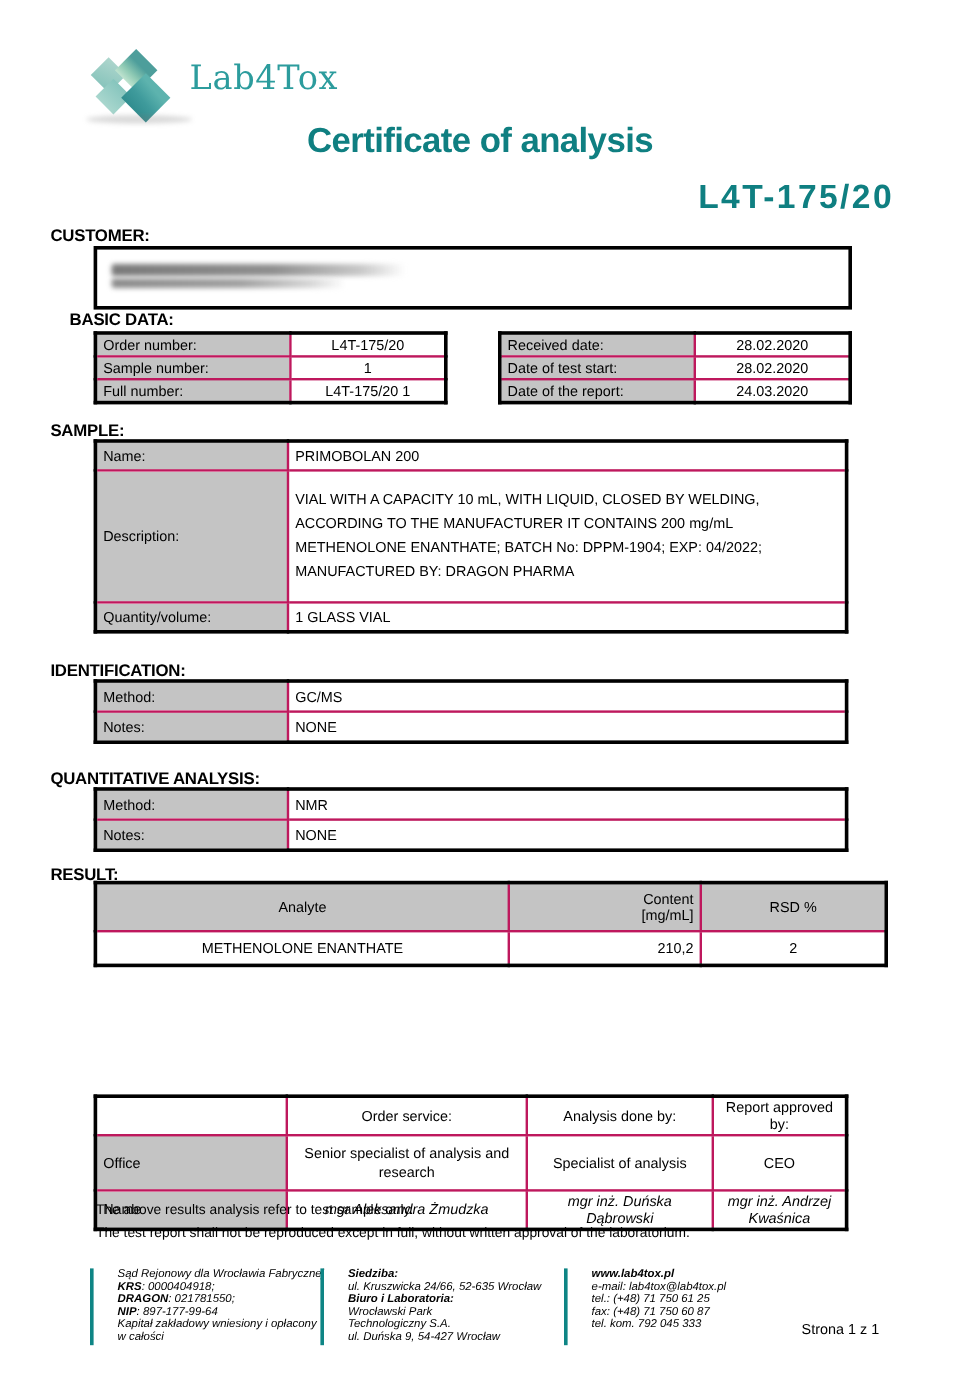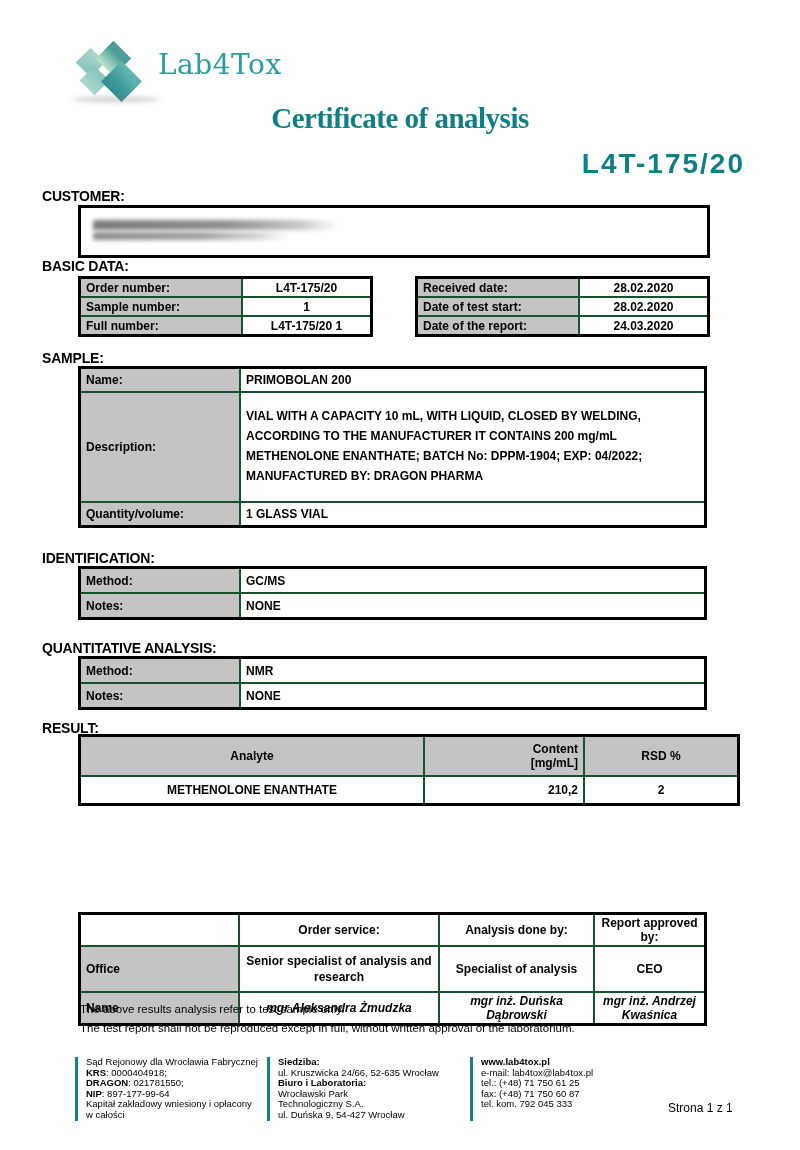--- a/index.html
+++ b/index.html
@@ -20,7 +20,7 @@
   .company{position:absolute;right:69px;top:44px;text-align:right;color:#0f7f81;
            font-weight:bold;font-size:17px;line-height:25px;letter-spacing:-.2px;}
   .doc-title{position:absolute;left:0;top:102px;width:100%;text-align:center;color:#0f7f81;
-             font-weight:bold;font-size:29px;letter-spacing:-.5px;font-family:Liberation Serif, serif;}
+             font-weight:bold;font-size:29px;letter-spacing:-.5px;}
   .report-no{position:absolute;right:55px;top:148px;color:#0f7f81;font-weight:bold;
              font-size:28px;letter-spacing:2px;}
 

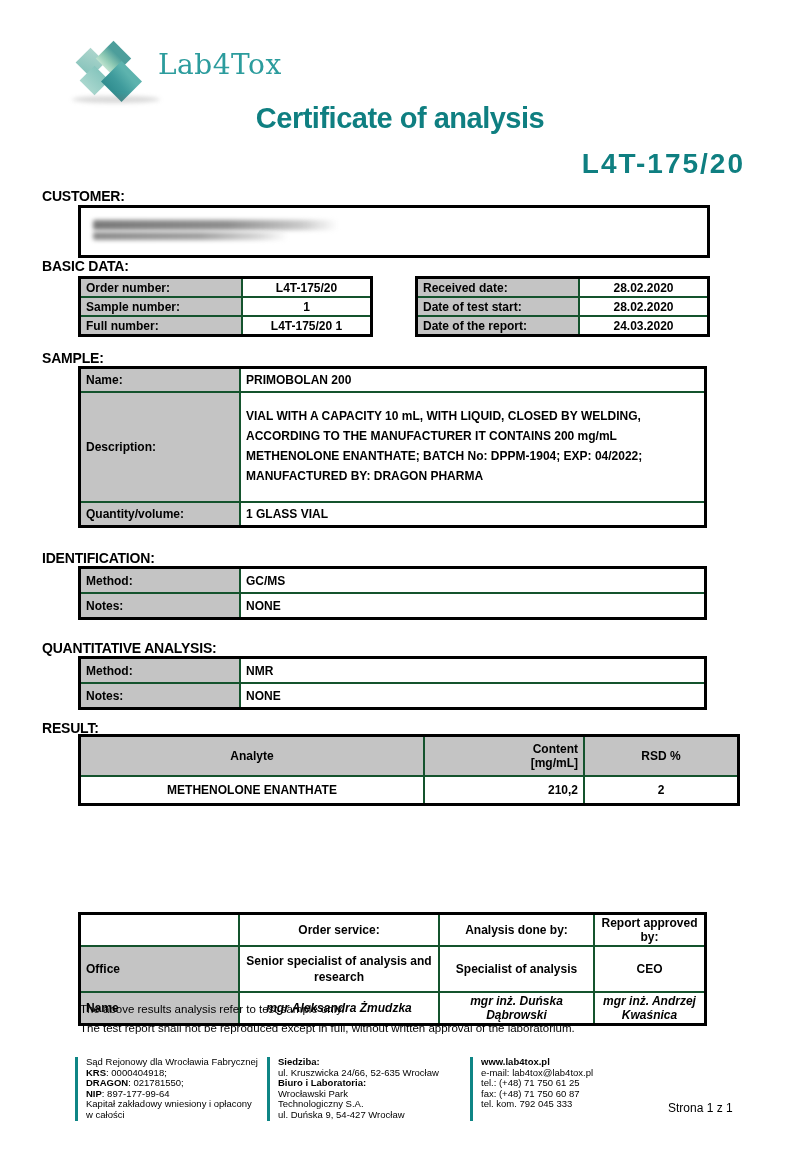--- a/index.html
+++ b/index.html
@@ -124,7 +124,7 @@
     <div class="redact r2"></div>
   </div>
 
-  <div class="sec-label" style="top:258px;">BASIC DATA:</div>
+  <div class="sec-label" style="top:258px;margin-left:16px;">BASIC DATA:</div>
 
   <table class="doc" id="basic-left">
     <tbody>

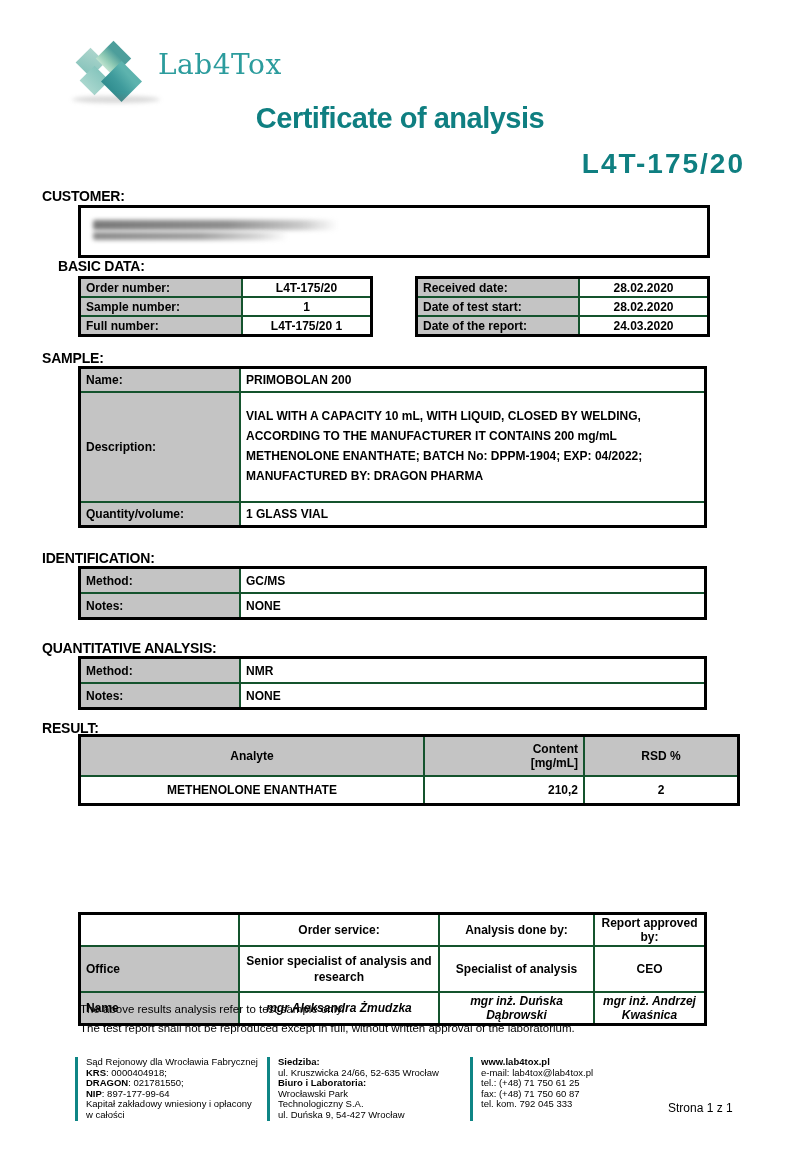--- a/index.html
+++ b/index.html
@@ -29,7 +29,7 @@
 
   
   table.doc{position:absolute;border-collapse:collapse;table-layout:fixed;border:3px solid #000;}
-  table.doc td{border:2px solid #14532d;font-size:12px;font-weight:bold;padding:1px 5px;
+  table.doc td{border:2px solid #be185d;font-size:12px;font-weight:normal;padding:1px 5px;
                overflow:hidden;}
   td.lab{background:#c4c4c4;text-align:left;}
   td.cen{text-align:center;}

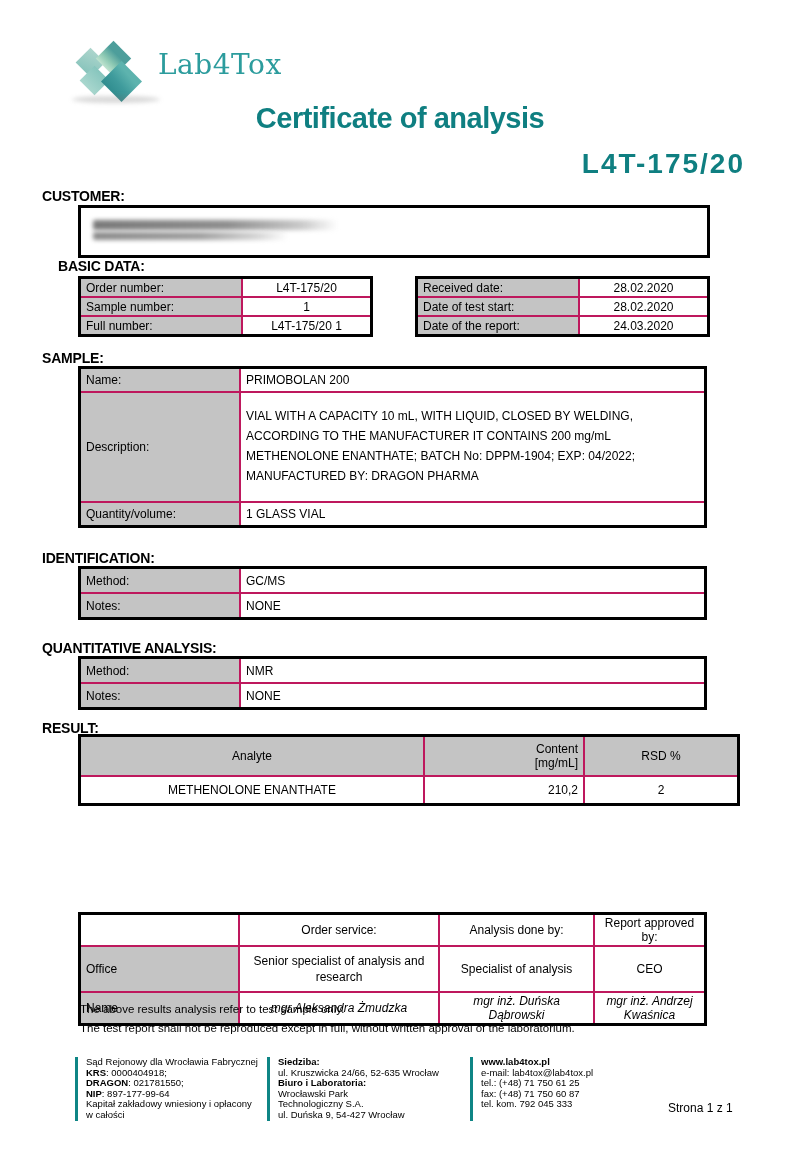--- a/index.html
+++ b/index.html
@@ -92,8 +92,8 @@
   #note2{top:1022px;}
 
   
-  .fcol{position:absolute;top:1057px;border-left:3px solid #0e8585;padding-left:8px;
-        font-size:9.5px;line-height:10.6px;min-height:64px;}
+  .fcol{position:absolute;top:1057px;border-left:3px solid #0e8585;padding-left:20px;
+        font-size:9.5px;line-height:10.6px;min-height:64px;font-style:italic;}
   #fcol1{left:75px;width:195px;}
   #fcol2{left:267px;width:200px;}
   #fcol3{left:470px;width:185px;}

